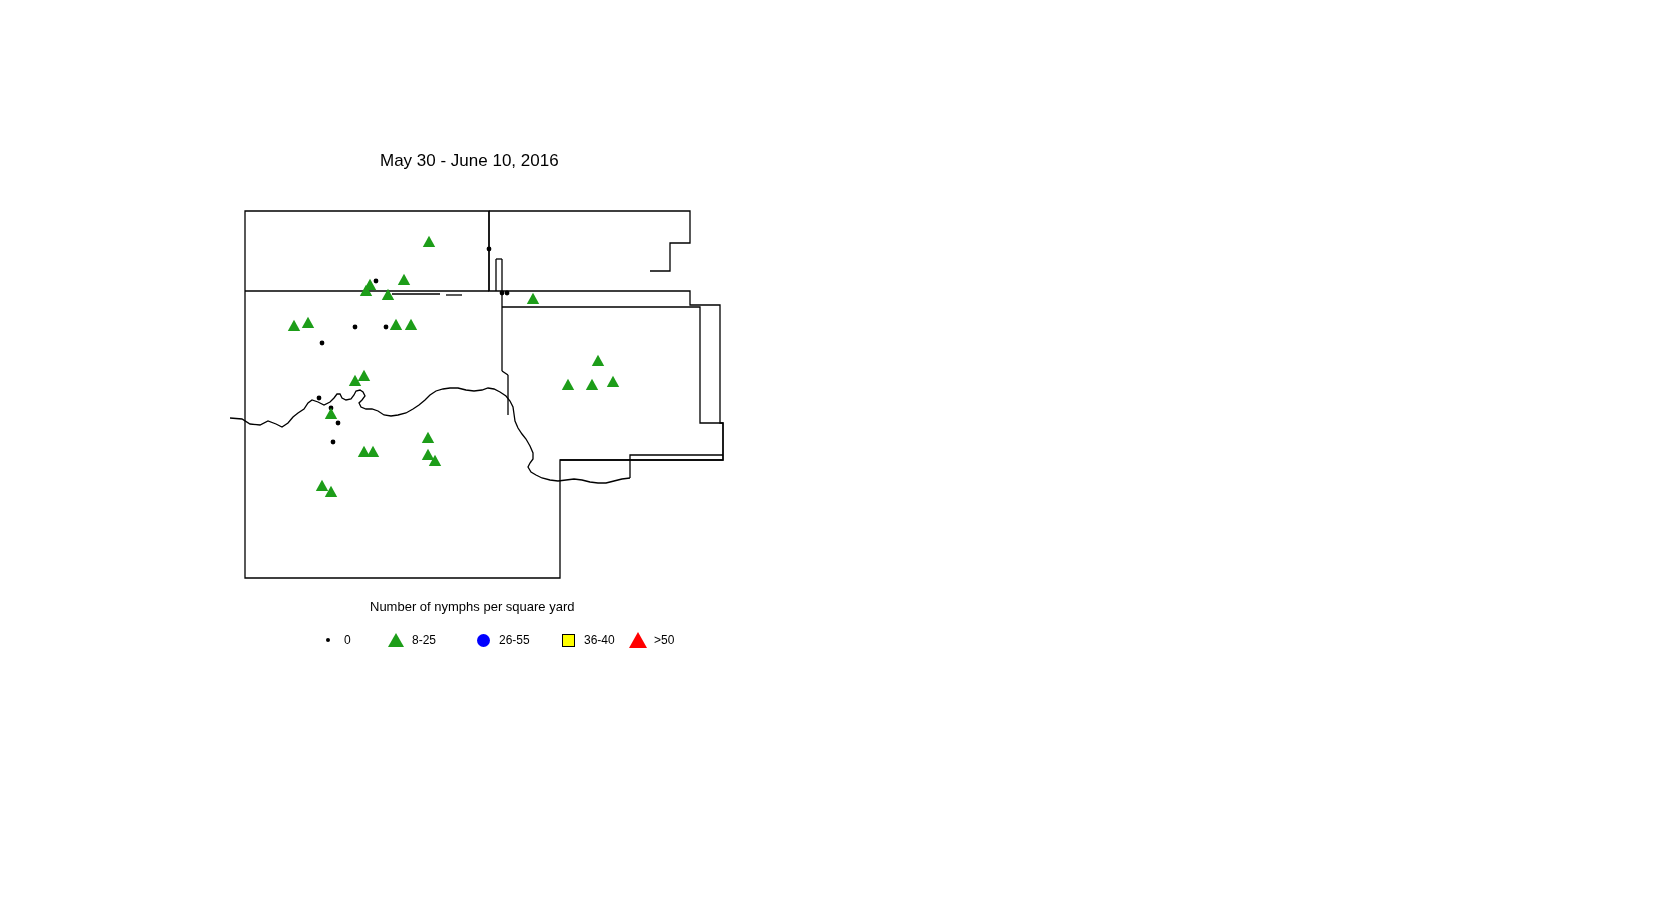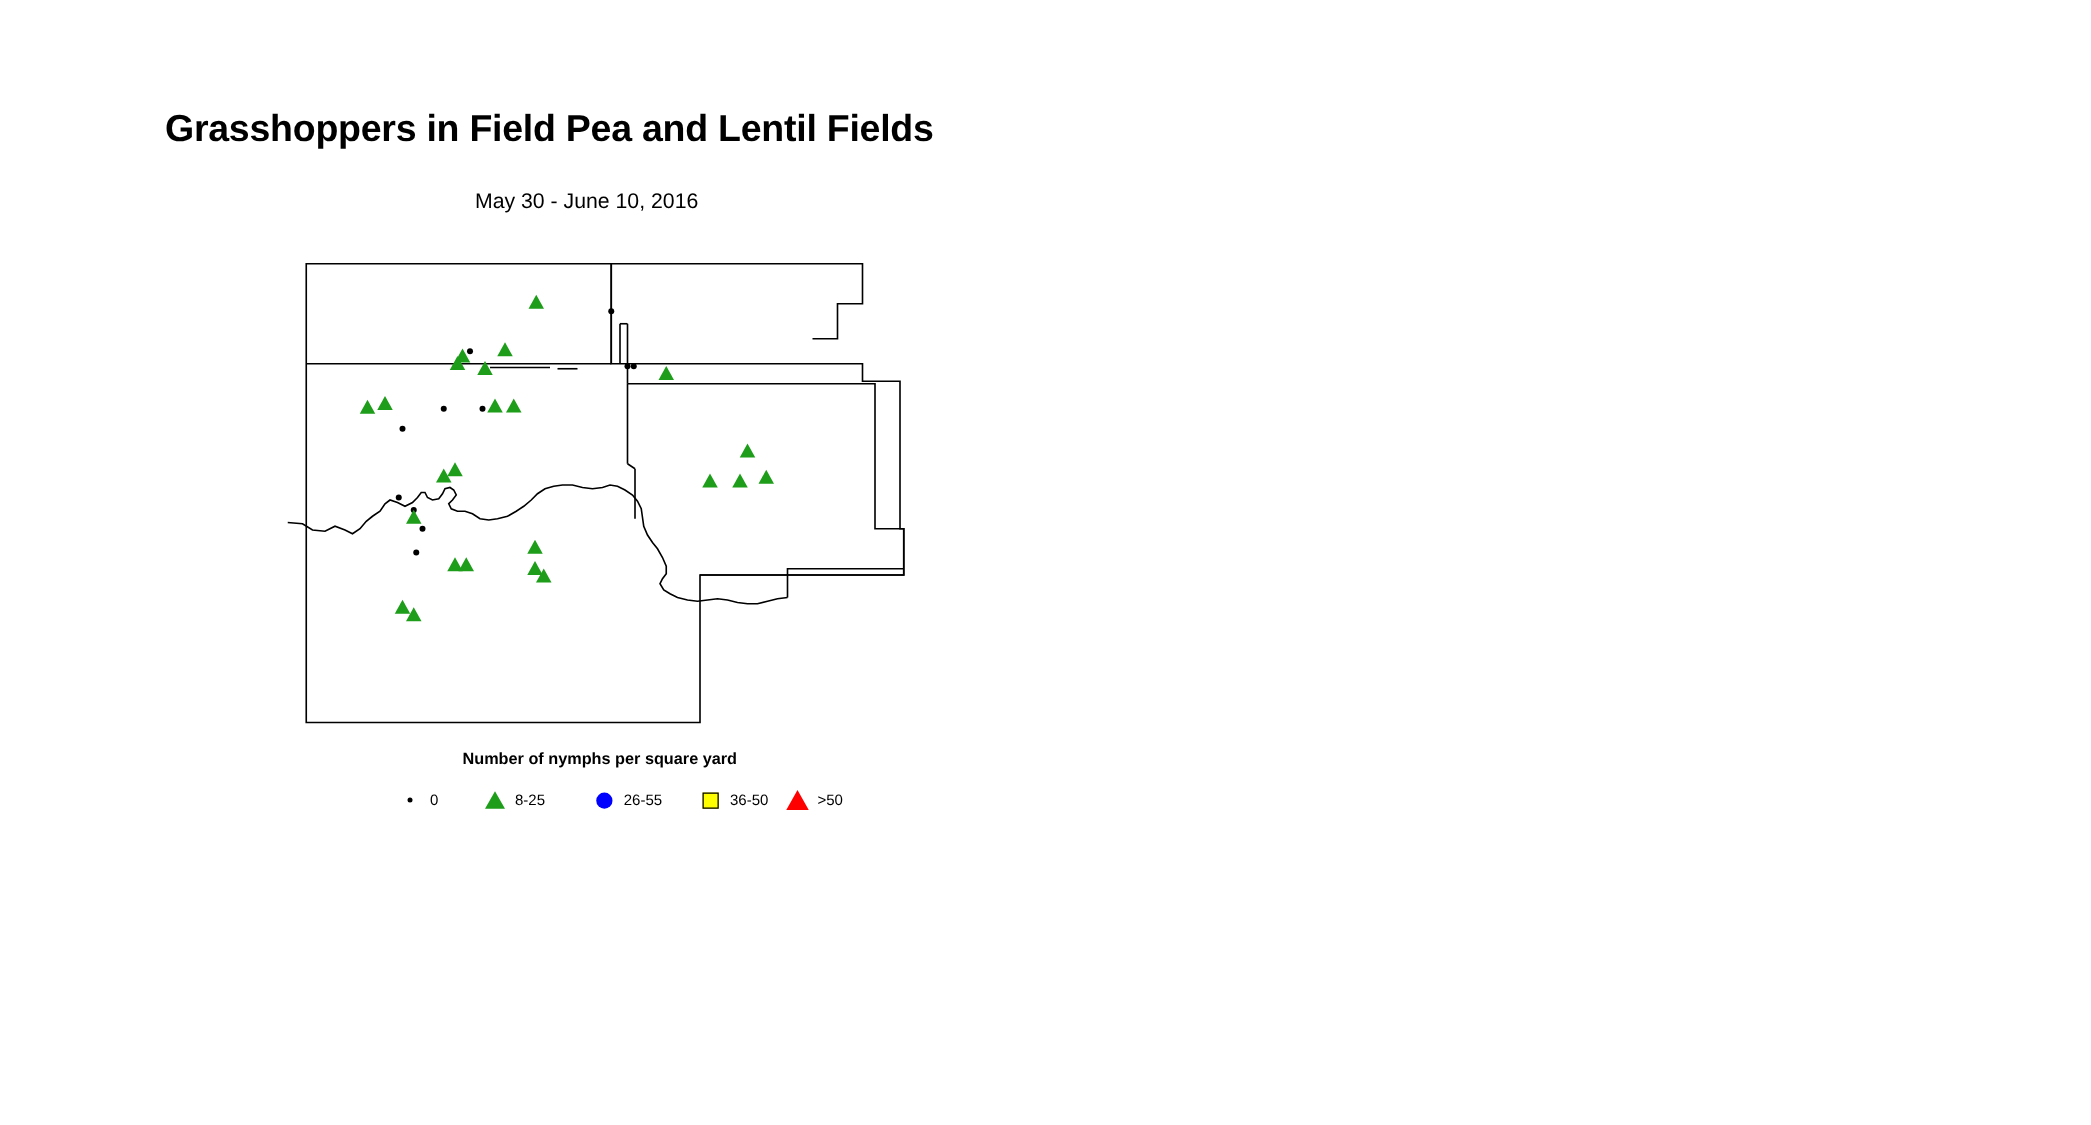--- a/index.html
+++ b/index.html
@@ -124,7 +124,6 @@
 
 <div id="page-root">
 
-  <div class="title">Grasshoppers in Field Pea and Lentil Fields</div>
 
   <div class="subtitle">May 30 - June 10, 2016</div>
 

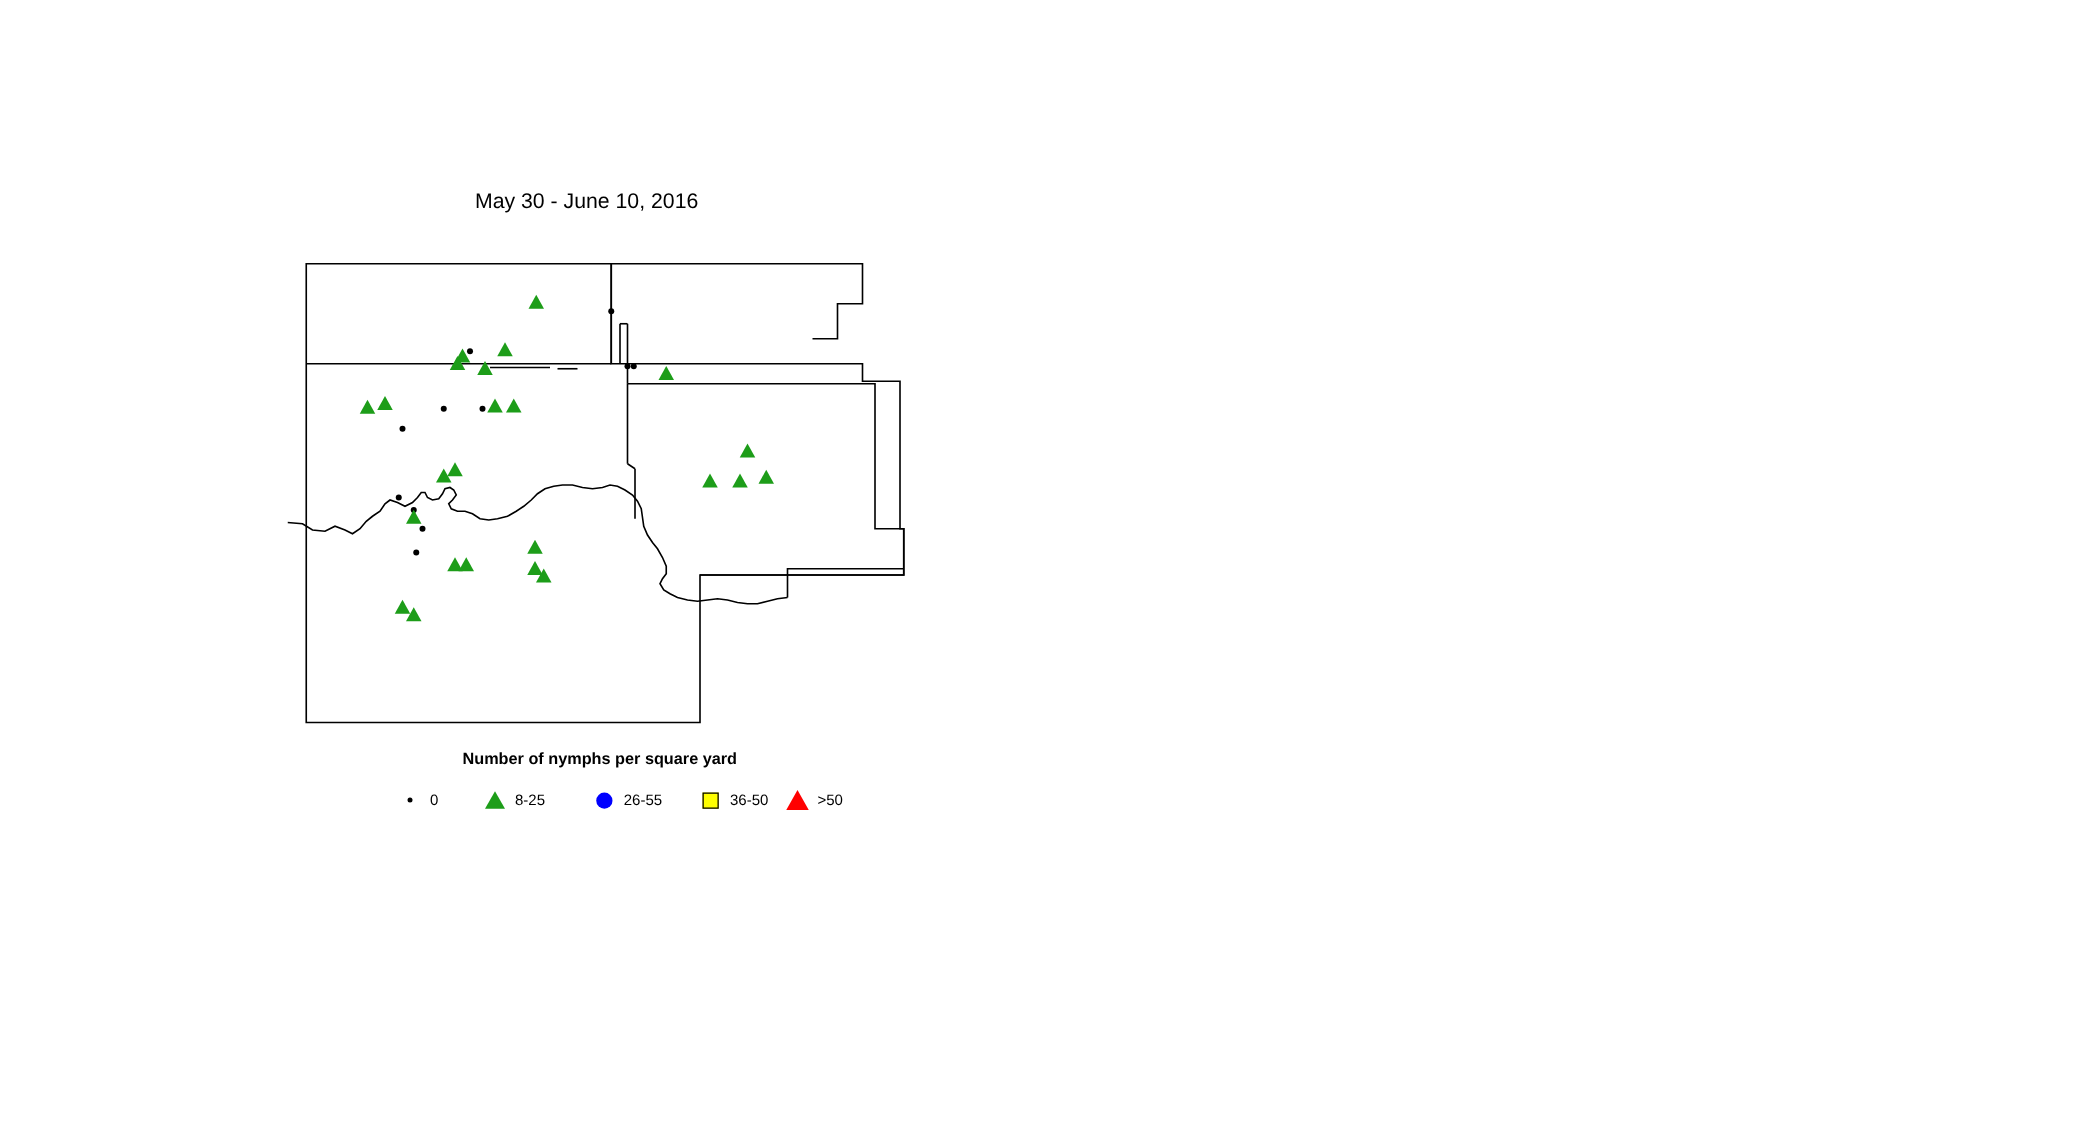--- a/index.html
+++ b/index.html
@@ -57,7 +57,7 @@
     left: 370px;
     top: 600px;
     font-size: 13px;
-    font-weight: bold;
+    font-weight: normal;
     white-space: nowrap;
     line-height: 1;
   }

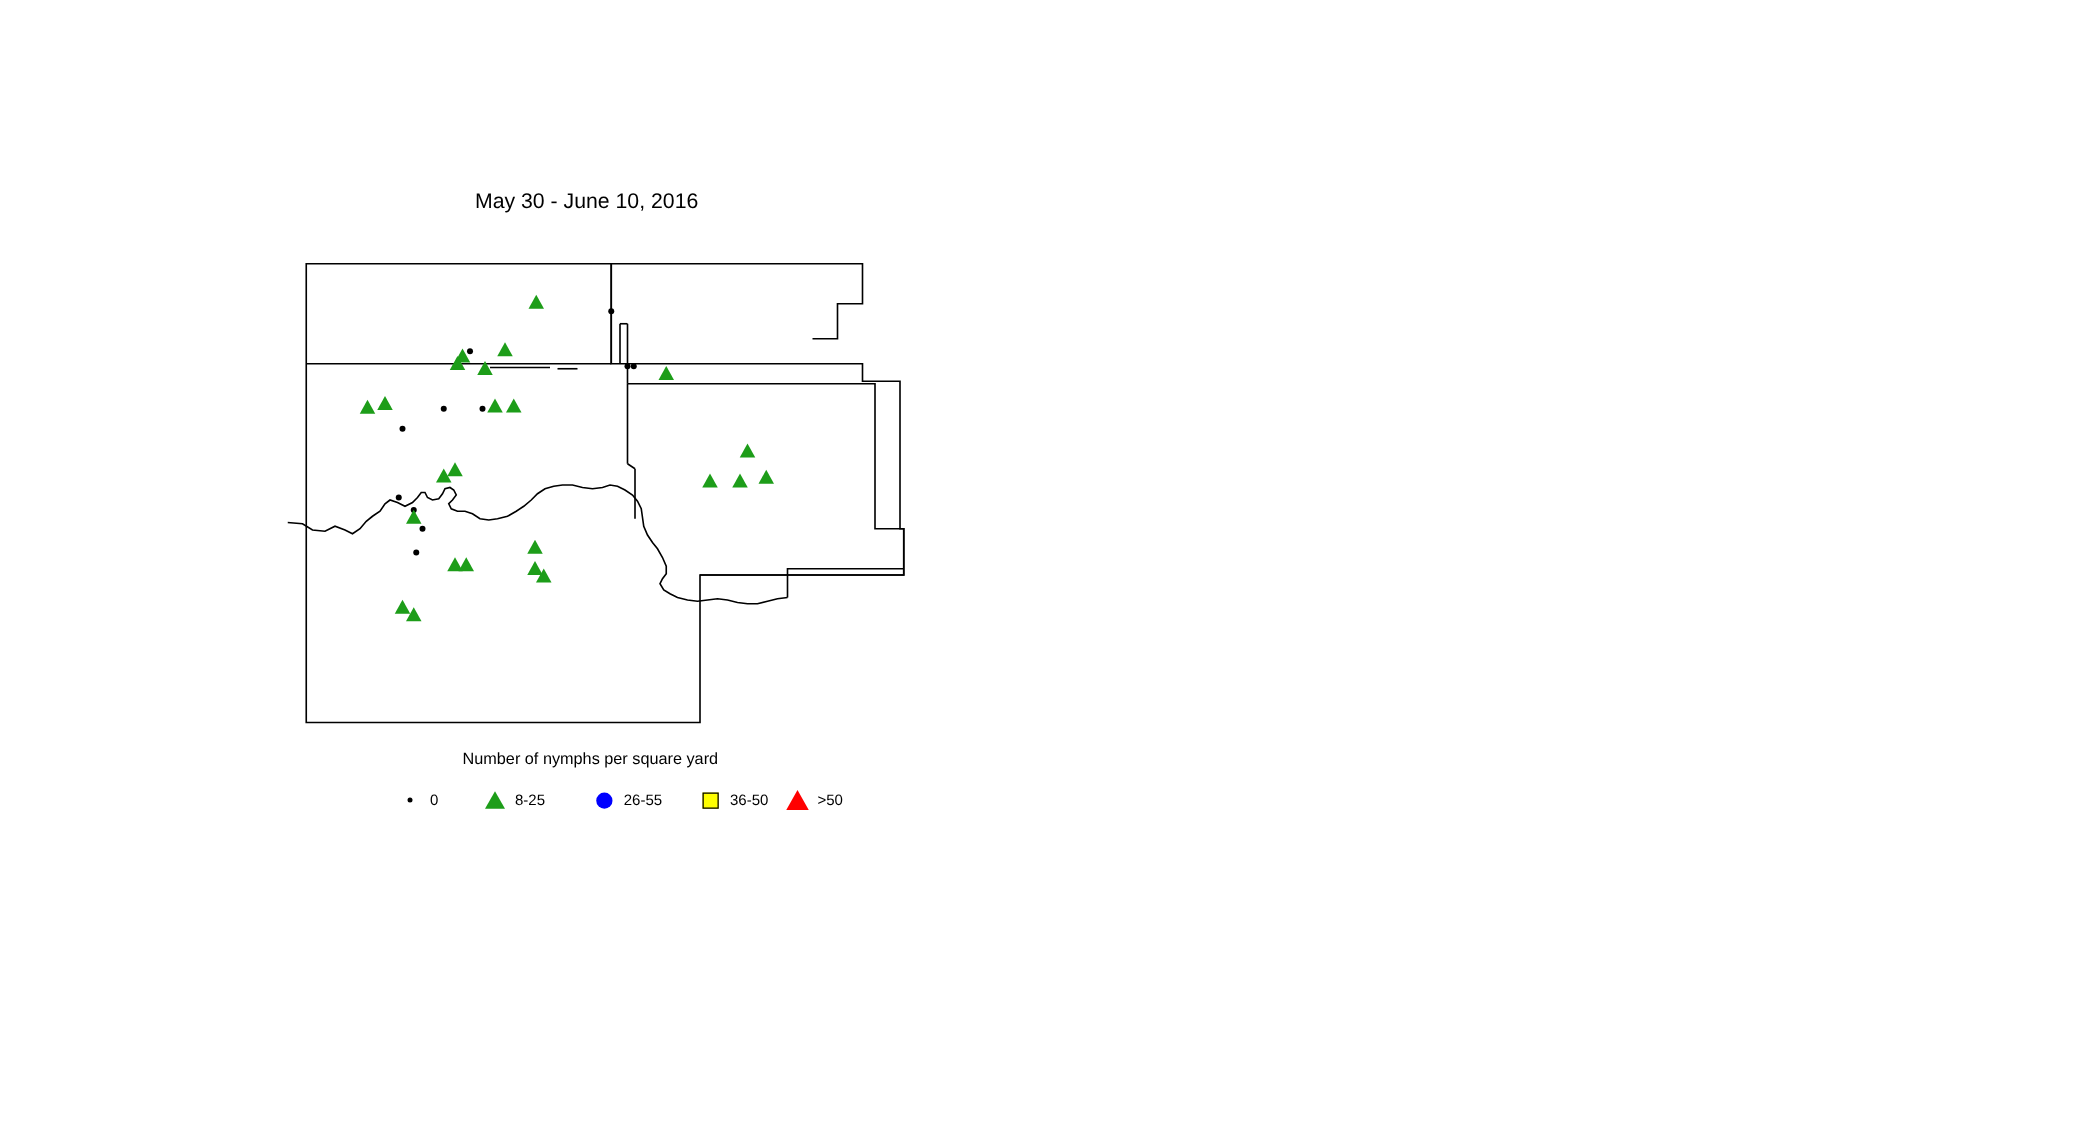--- a/index.html
+++ b/index.html
@@ -233,7 +233,7 @@
         <span class="legend-swatch">
           <span class="sym-square-yellow"></span>
         </span>
-        <span class="legend-label">36-50</span>
+        <span class="legend-label">36-40</span>
       </div>
       <div class="legend-item" style="left: 310px;">
         <span class="legend-swatch">

